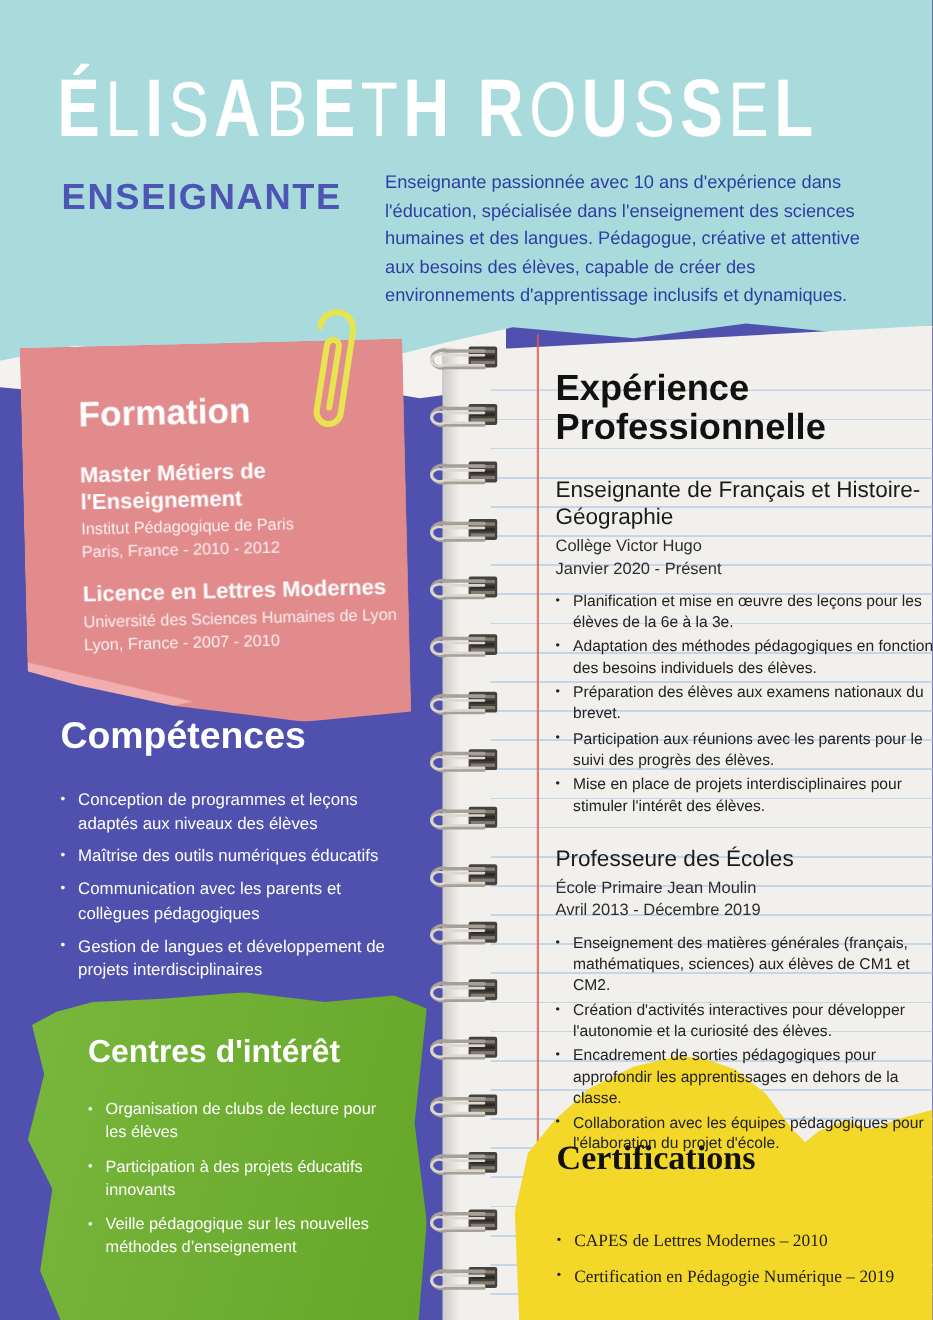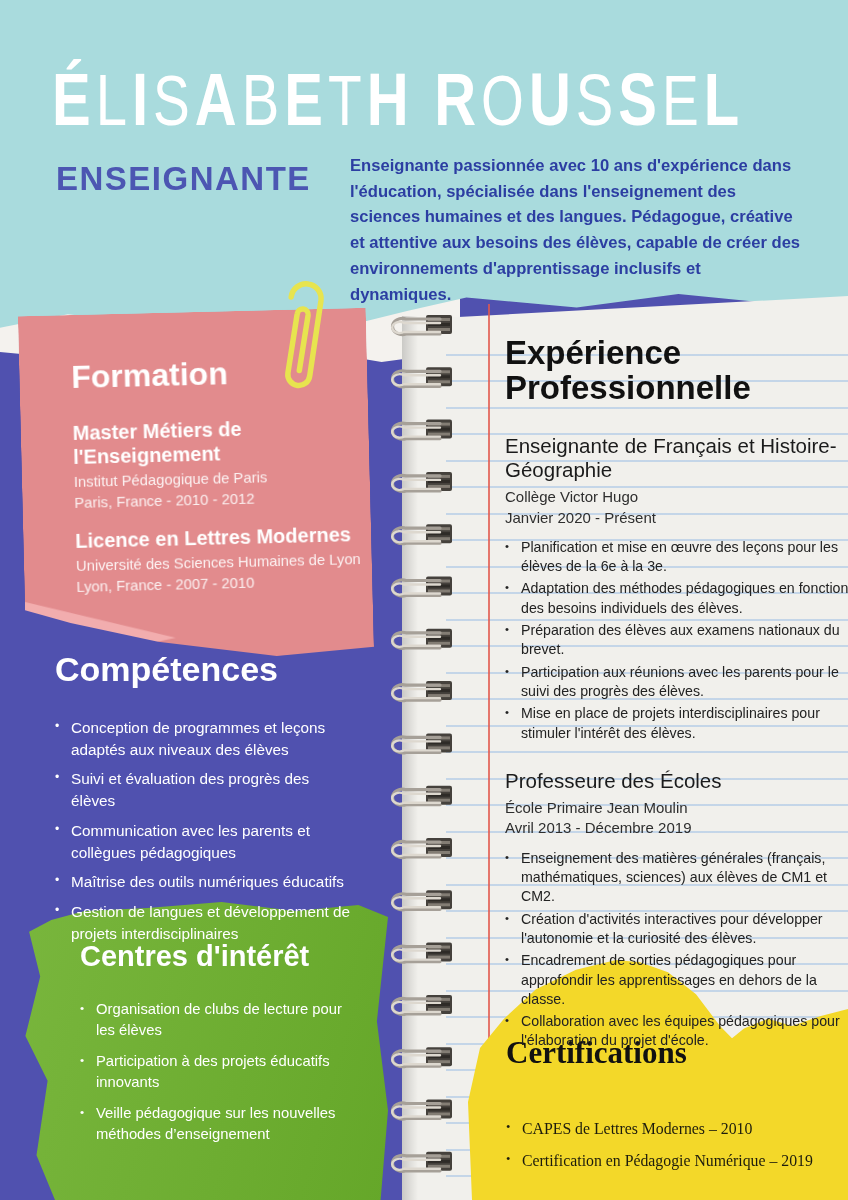--- a/index.html
+++ b/index.html
@@ -71,7 +71,7 @@
   .name .pl3{font-weight:400;font-size:.95em;}
   .role{position:absolute;left:56px;top:160px;z-index:6;color:#4c56b2;font-size:33px;font-weight:800;letter-spacing:1.5px;}
   .contact{position:absolute;left:57px;top:214px;z-index:6;color:#3f4ea8;font-size:23px;line-height:1.42;font-weight:400;}
-  .summary{position:absolute;left:350px;top:153px;width:452px;z-index:6;color:#2c3ea2;font-size:16.6px;font-weight:700;line-height:1.55;}
+  .summary{position:absolute;left:350px;top:153px;width:452px;z-index:6;color:#2c3ea2;font-size:16.6px;font-weight:400;line-height:1.55;}
   
   h2{margin:0;padding:0;font-weight:800;}
   .pink-note h2{font-size:32px;margin-bottom:26px;}

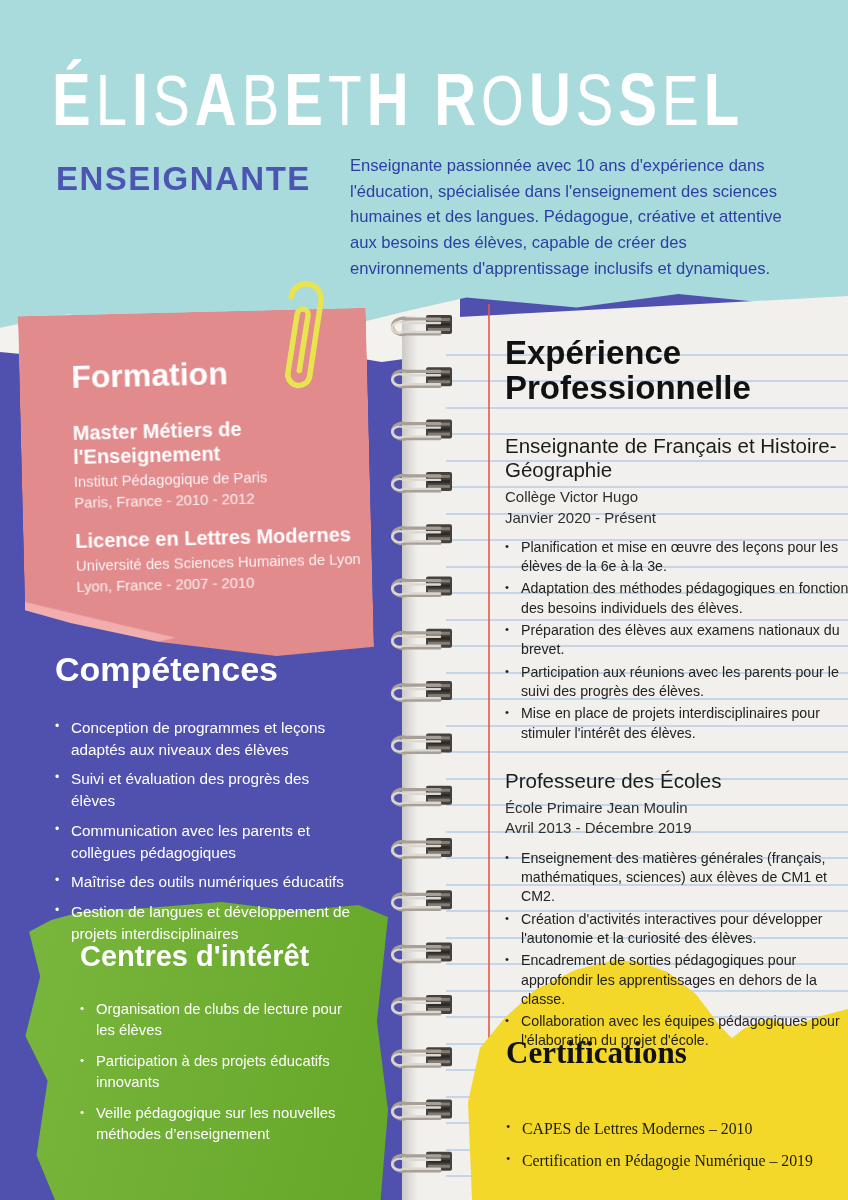--- a/index.html
+++ b/index.html
@@ -173,7 +173,6 @@
     <h2>Compétences</h2>
     <ul>
         <li>Conception de programmes et leçons adaptés aux niveaux des élèves</li>
-        <li>Suivi et évaluation des progrès des élèves</li>
         <li>Communication avec les parents et collègues pédagogiques</li>
         <li>Maîtrise des outils numériques éducatifs</li>
         <li>Gestion de langues et développement de projets interdisciplinaires</li>

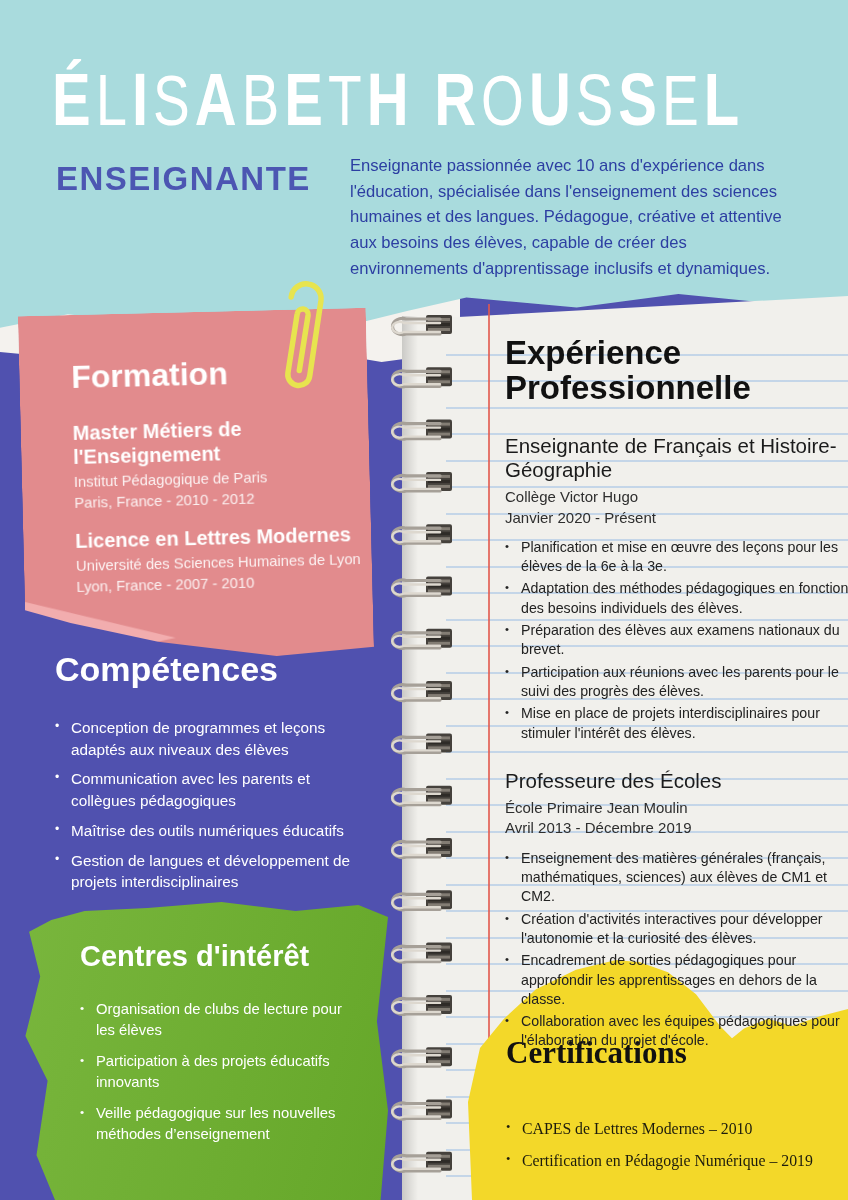--- a/index.html
+++ b/index.html
@@ -173,8 +173,8 @@
     <h2>Compétences</h2>
     <ul>
         <li>Conception de programmes et leçons adaptés aux niveaux des élèves</li>
+        <li>Maîtrise des outils numériques éducatifs</li>
         <li>Communication avec les parents et collègues pédagogiques</li>
-        <li>Maîtrise des outils numériques éducatifs</li>
         <li>Gestion de langues et développement de projets interdisciplinaires</li>
       </ul>
   </div>

